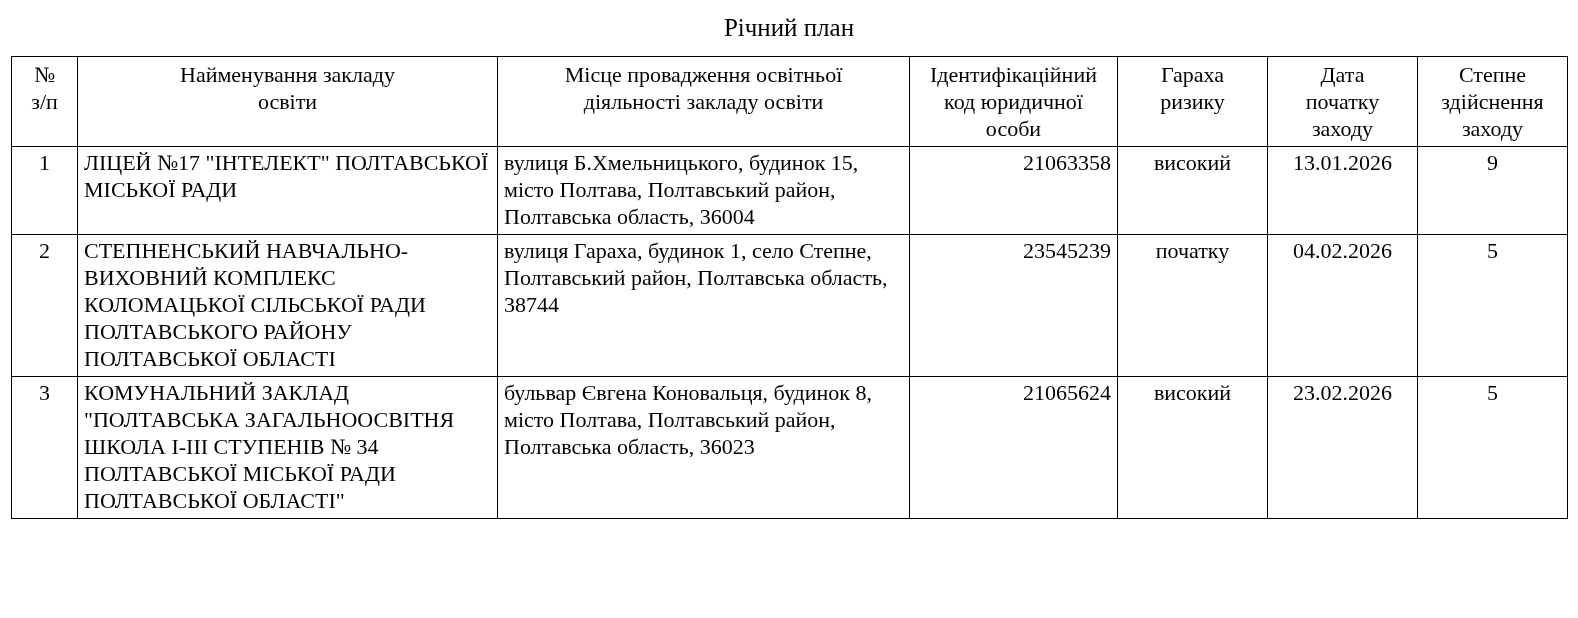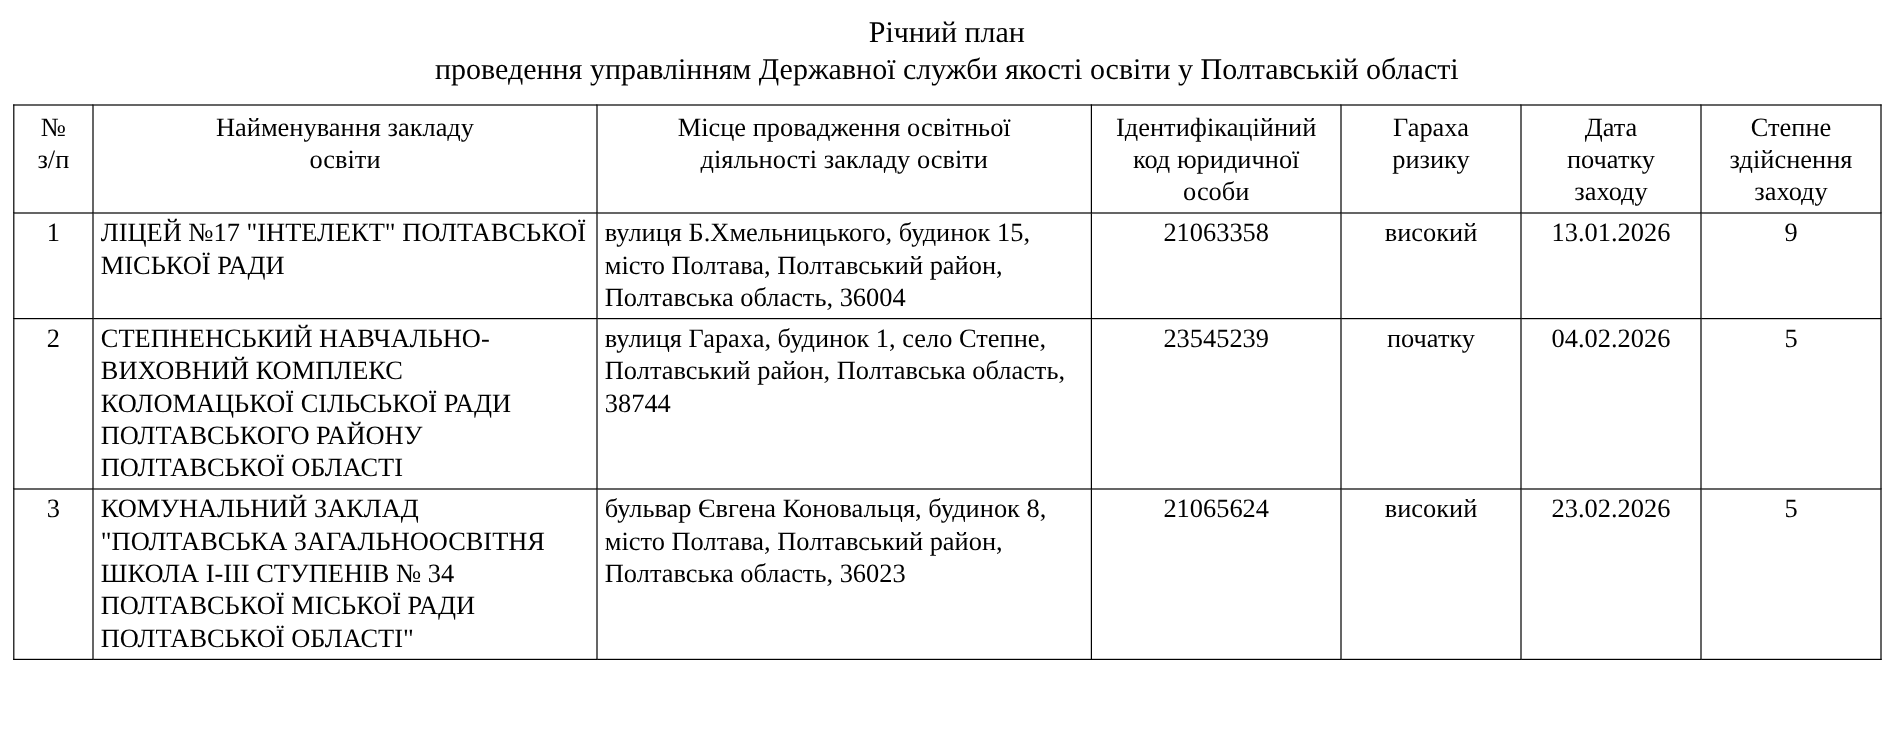--- a/index.html
+++ b/index.html
@@ -75,7 +75,6 @@
 
   <div class="title-block">
     <div class="title-line">Річний план</div>
-    <div class="title-line">проведення управлінням Державної служби якості освіти у Полтавській області</div>
   </div>
 
   <table class="plan">

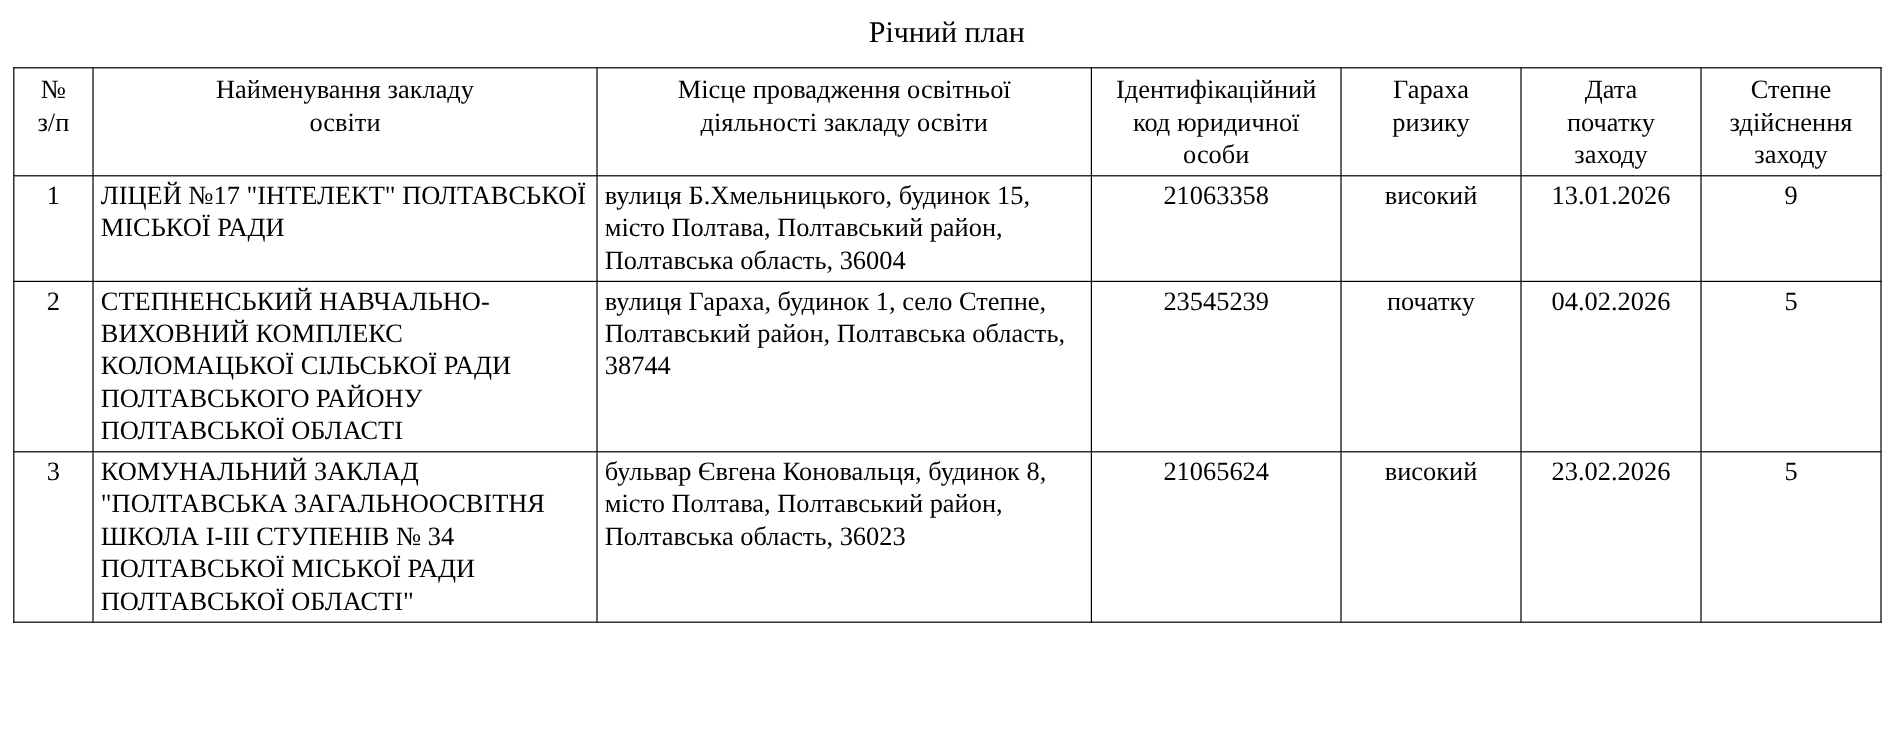--- a/index.html
+++ b/index.html
@@ -54,7 +54,7 @@
     text-align: center;
   }
   td.c-code {
-    text-align: center;
+    text-align: right;
   }
   td.c-name, td.c-place {
     text-align: left;

